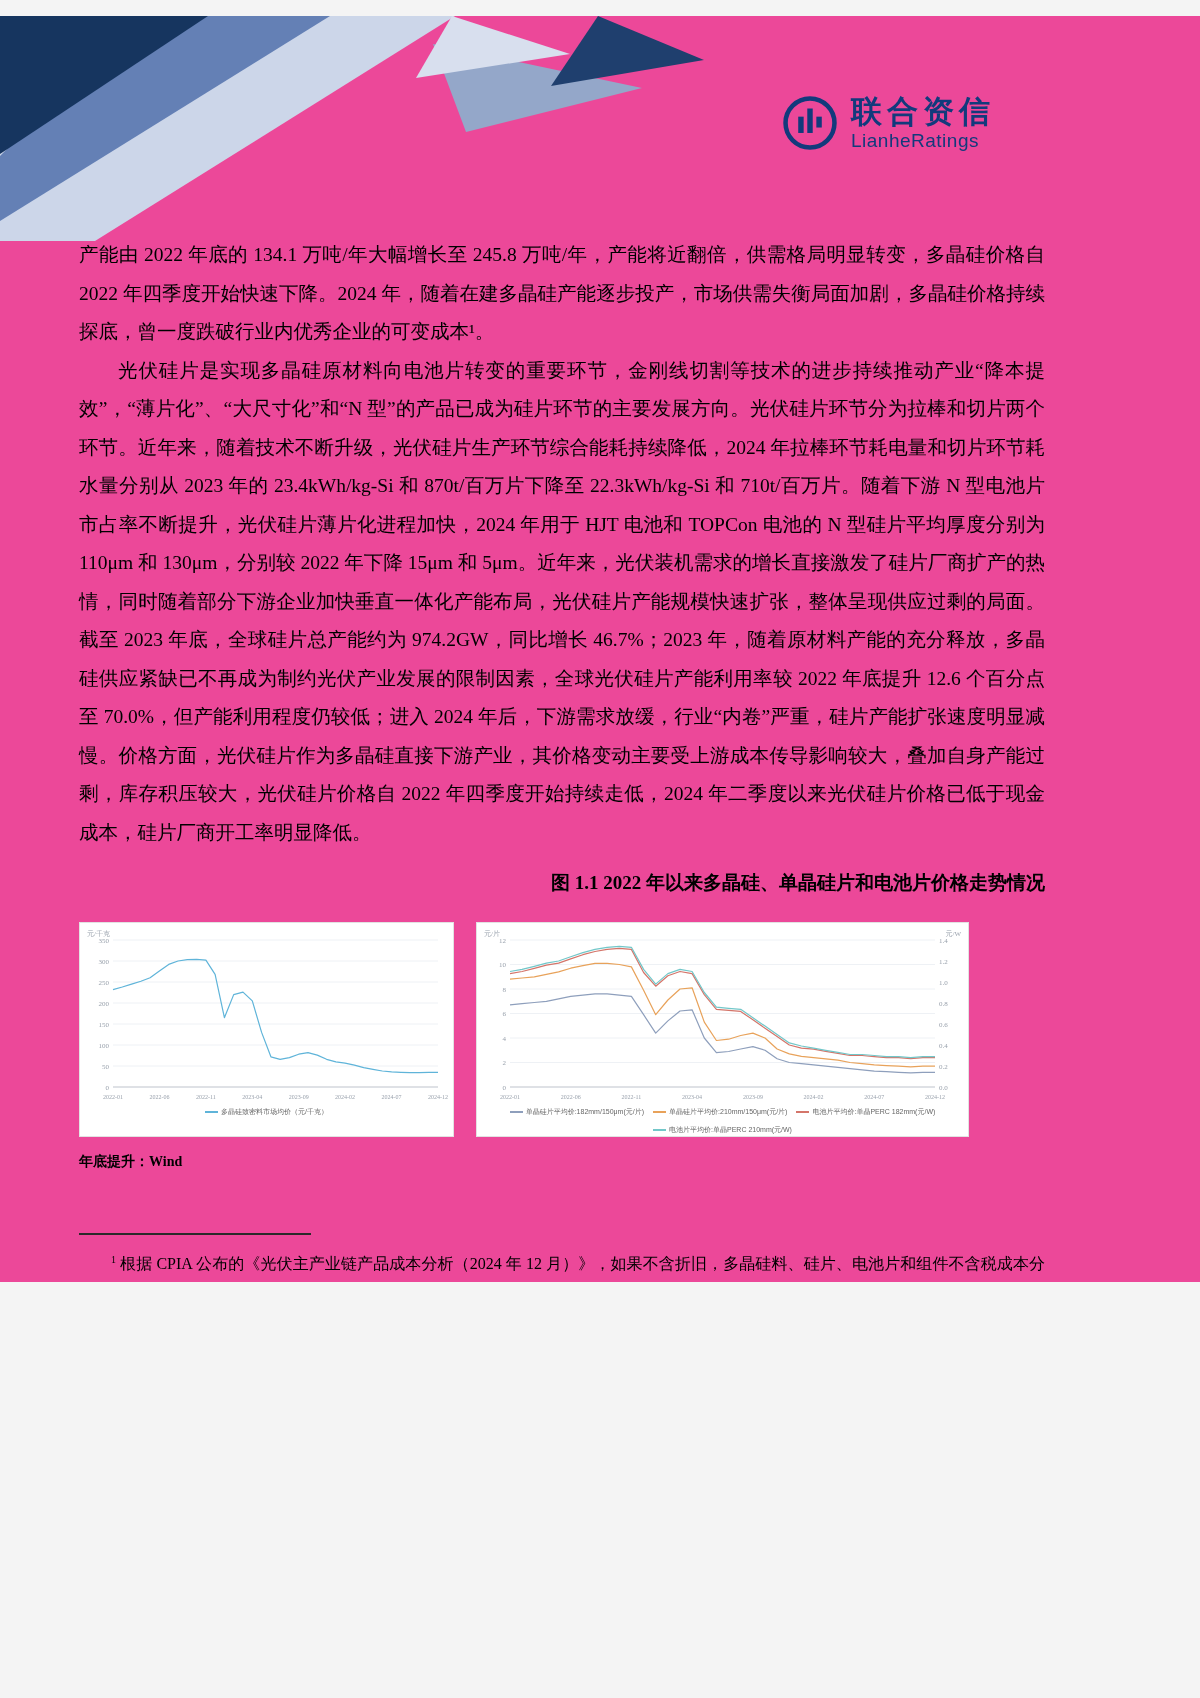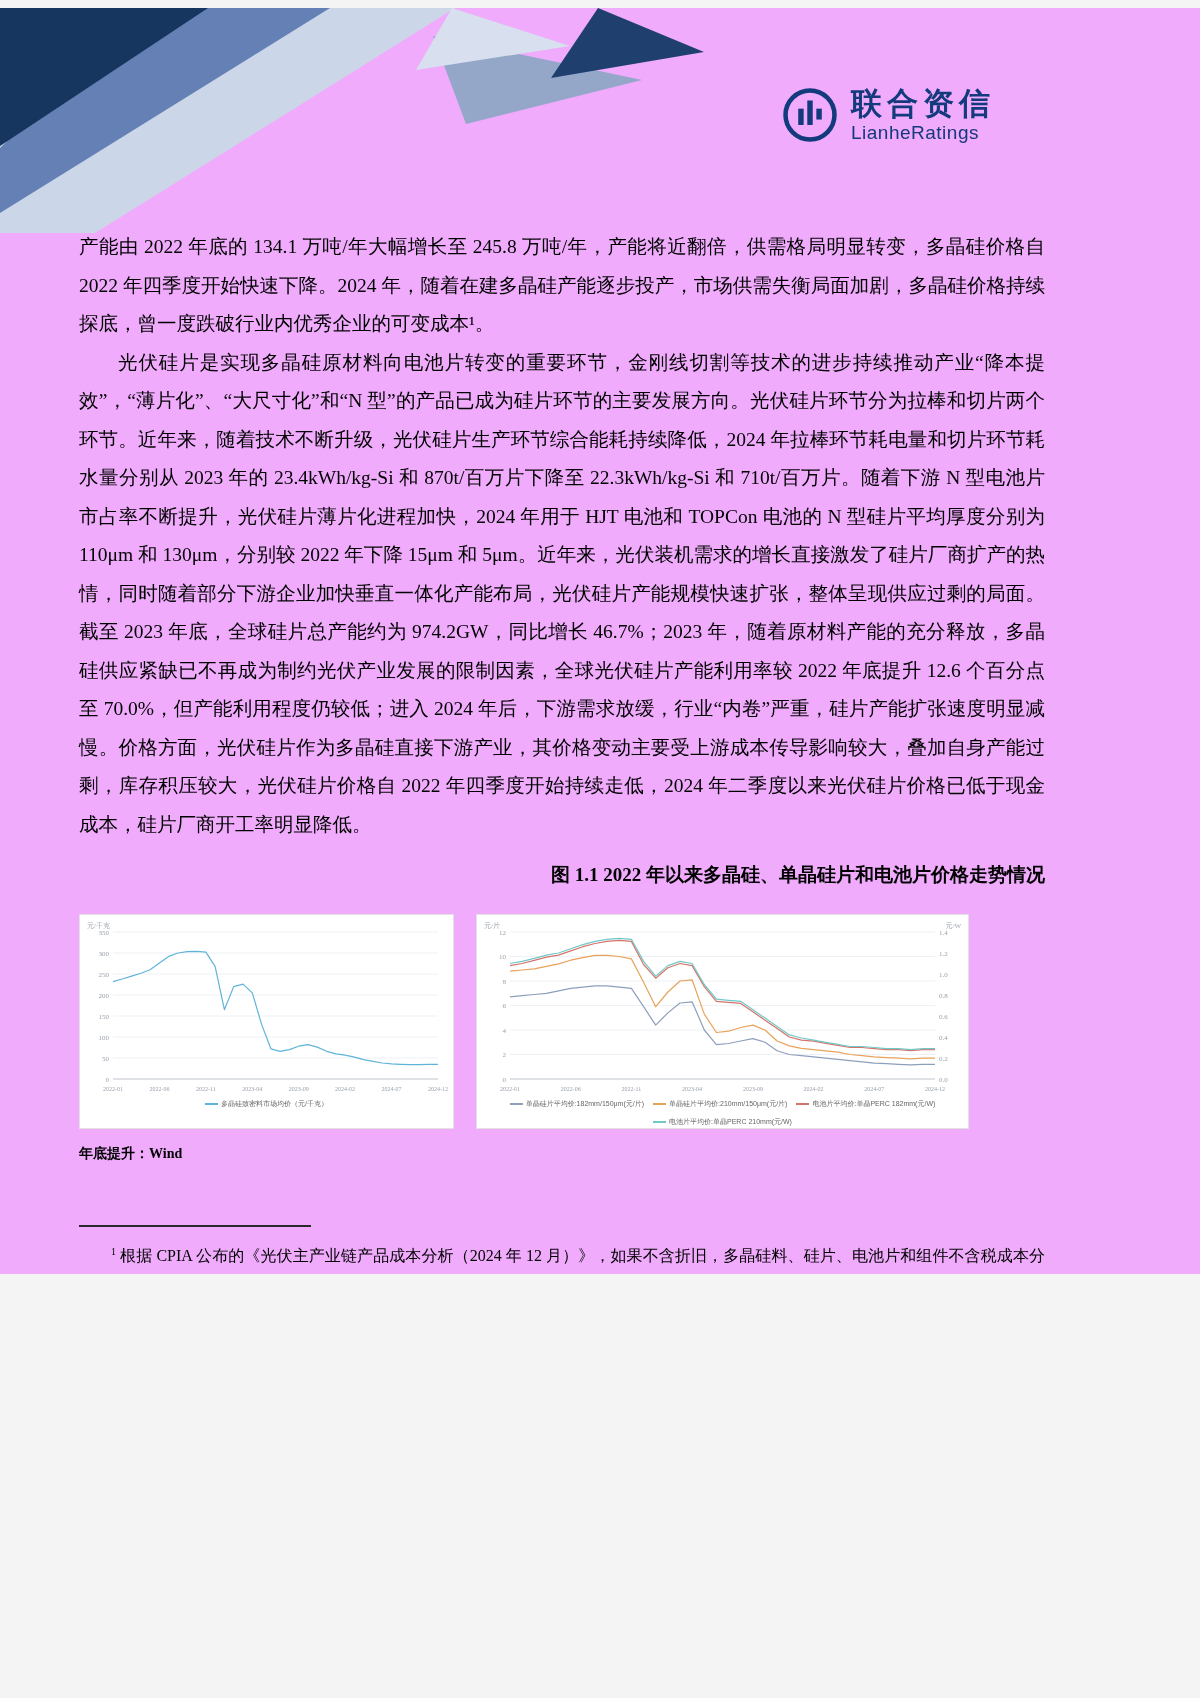--- a/index.html
+++ b/index.html
@@ -5,7 +5,7 @@
   * { margin:0; padding:0; box-sizing:border-box; }
   html,body { background:#f4f4f4; }
   body { font-family:"Liberation Serif", serif; }
-  .page { position:relative; width:1200px; height:1266px; background:#f0abfc; margin:8px auto; overflow:hidden; }
+  .page { position:relative; width:1200px; height:1266px; background:#ec4899; margin:16px auto; overflow:hidden; }
 
   
   .banner { position:absolute; top:0; left:0; width:100%; height:225px; pointer-events:none; }

